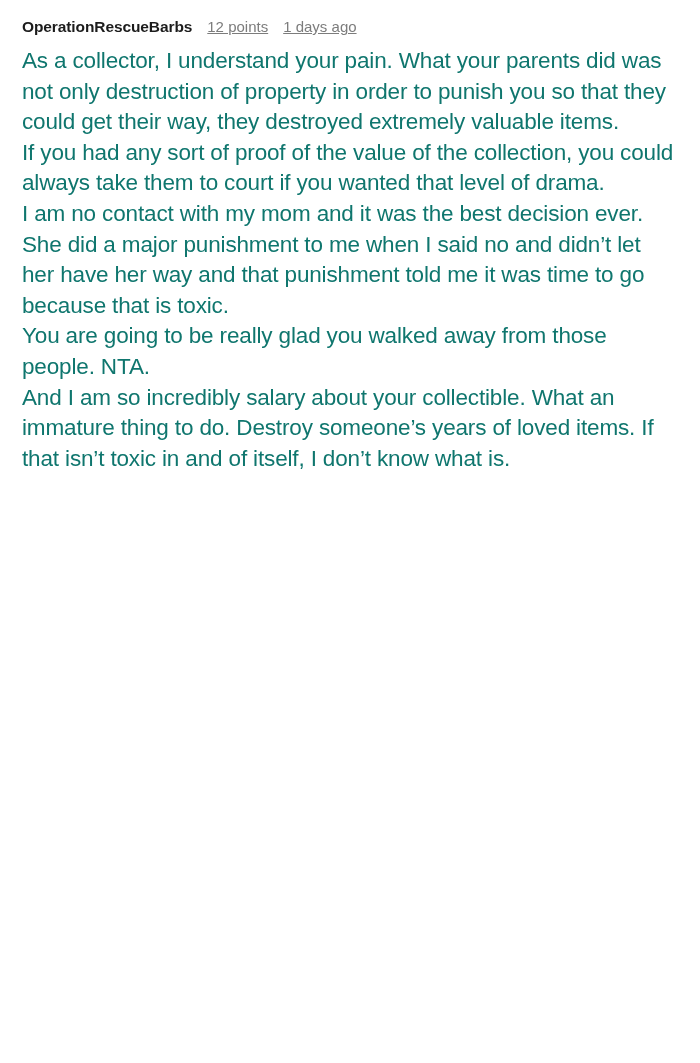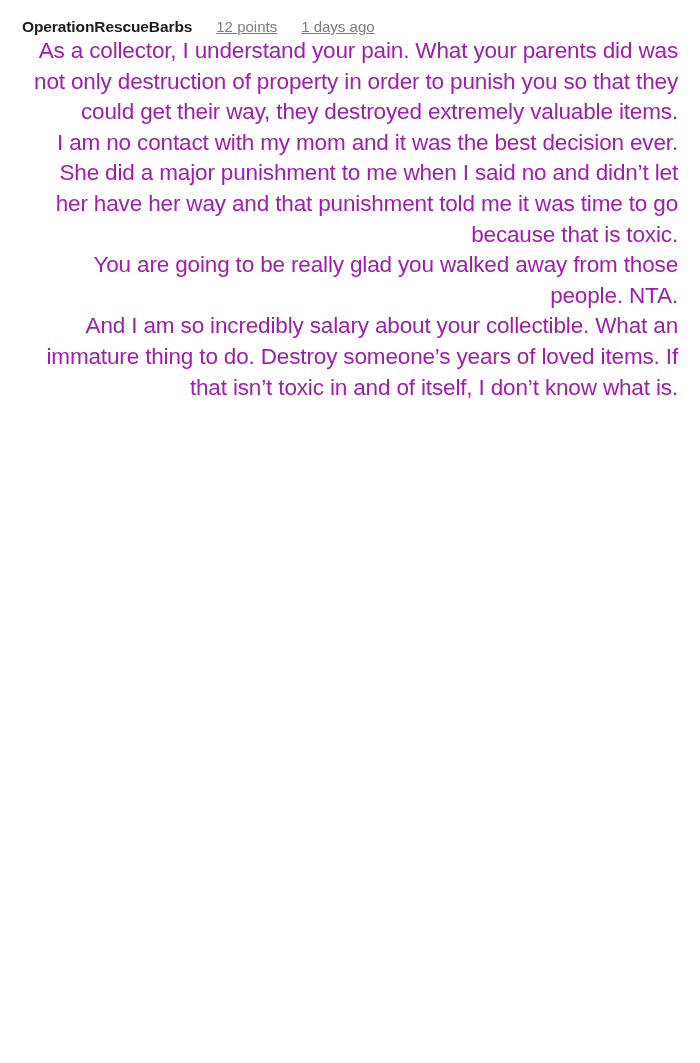--- a/index.html
+++ b/index.html
@@ -21,7 +21,8 @@
   .meta {
     display: flex;
     align-items: baseline;
-    gap: 24px;
+    gap: 15px;
+    margin-bottom: 10px;
     white-space: nowrap;
   }
   .author {

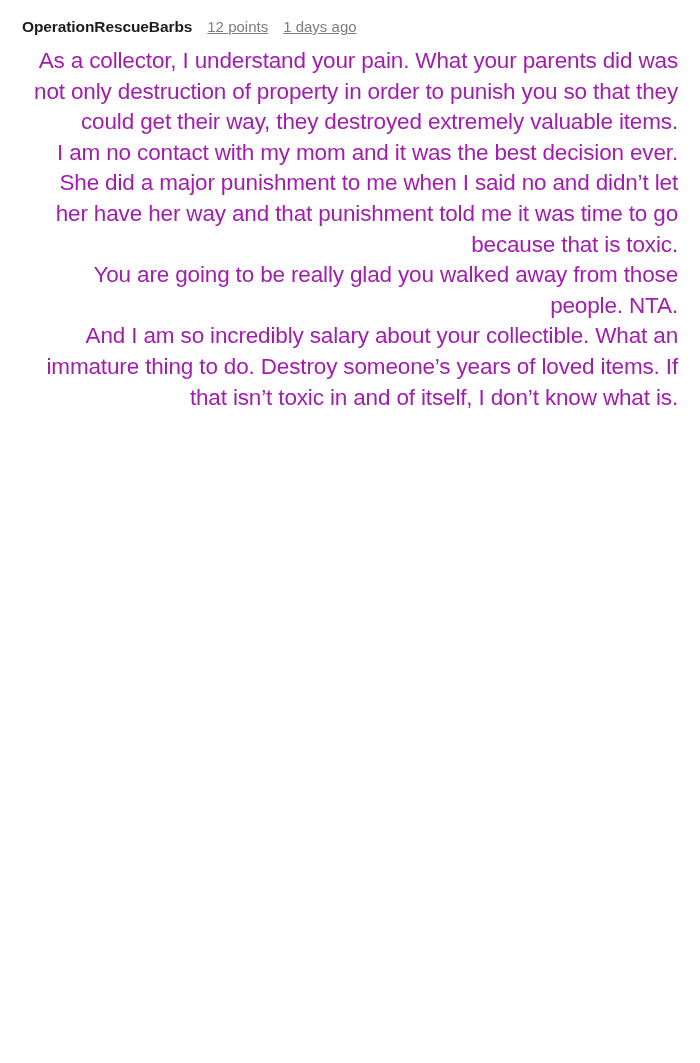--- a/index.html
+++ b/index.html
@@ -40,9 +40,8 @@
   .body {
     font-size: 22.5px;
     line-height: 1.36;
-    color: #a21caf;
+    color: #0f766e;
     letter-spacing: -0.15px;
-    text-align: right;
   }
   .body p {
     margin: 0 0 0 0;

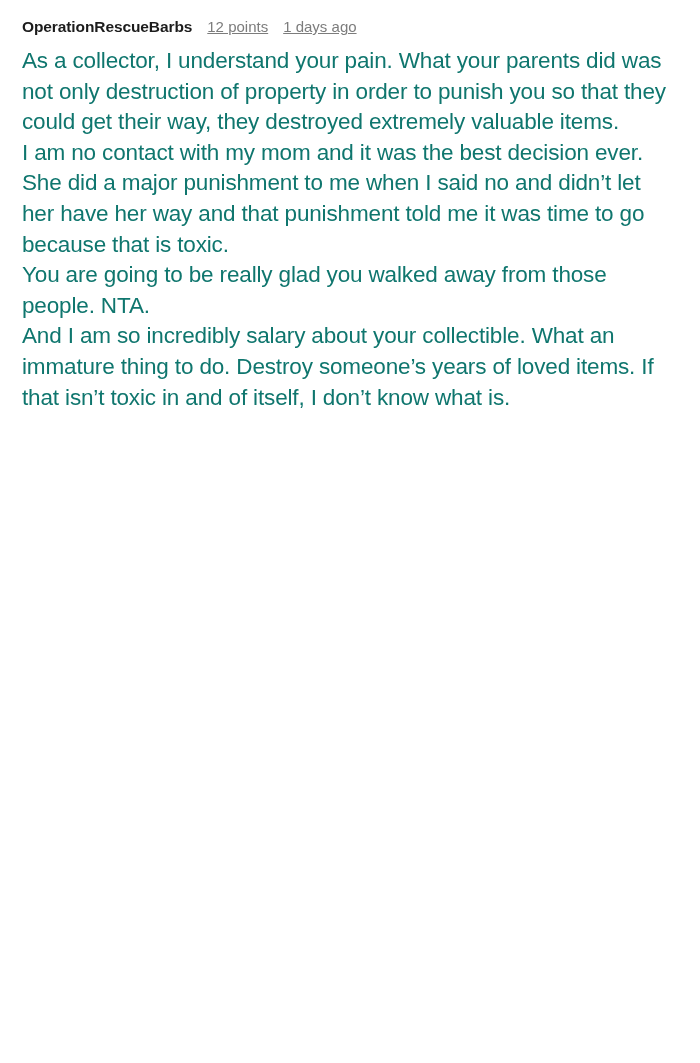--- a/index.html
+++ b/index.html
@@ -60,6 +60,7 @@
 
   <div class="body">
     <p>As a collector, I understand your pain. What your parents did was not only destruction of property in order to punish you so that they could get their way, they destroyed extremely valuable items.</p>
+    <p>If you had any sort of proof of the value of the collection, you could always take them to court if you wanted that level of drama.</p>
     <p>I am no contact with my mom and it was the best decision ever. She did a major punishment to me when I said no and didn’t let her have her way and that punishment told me it was time to go because that is toxic.</p>
     <p>You are going to be really glad you walked away from those people. NTA.</p>
     <p>And I am so incredibly salary about your collectible. What an immature thing to do. Destroy someone’s years of loved items. If that isn’t toxic in and of itself, I don’t know what is.</p>

